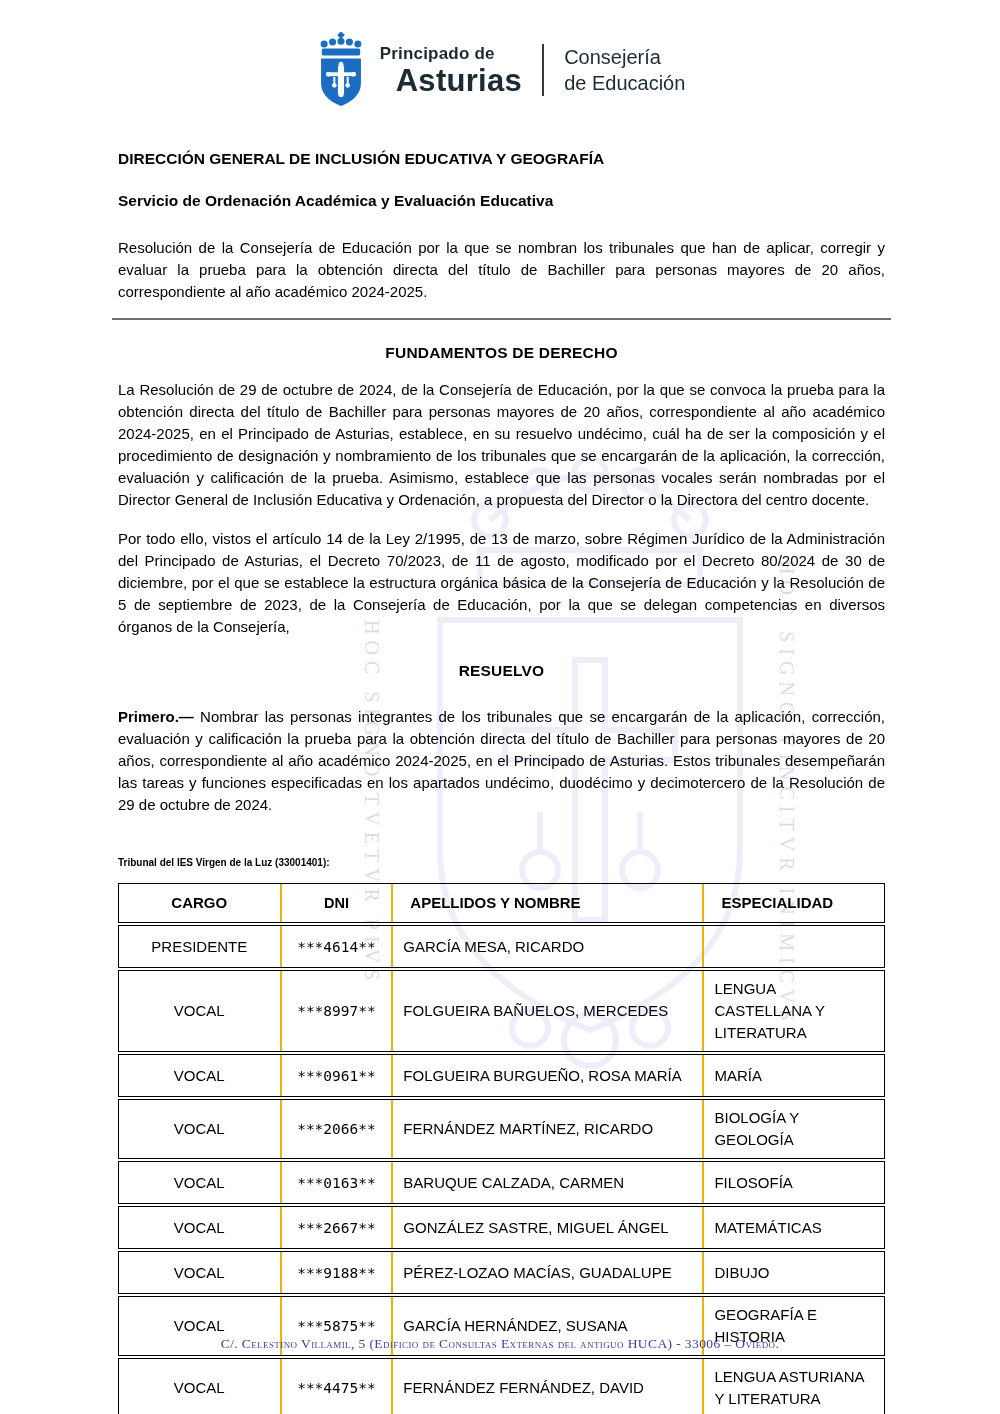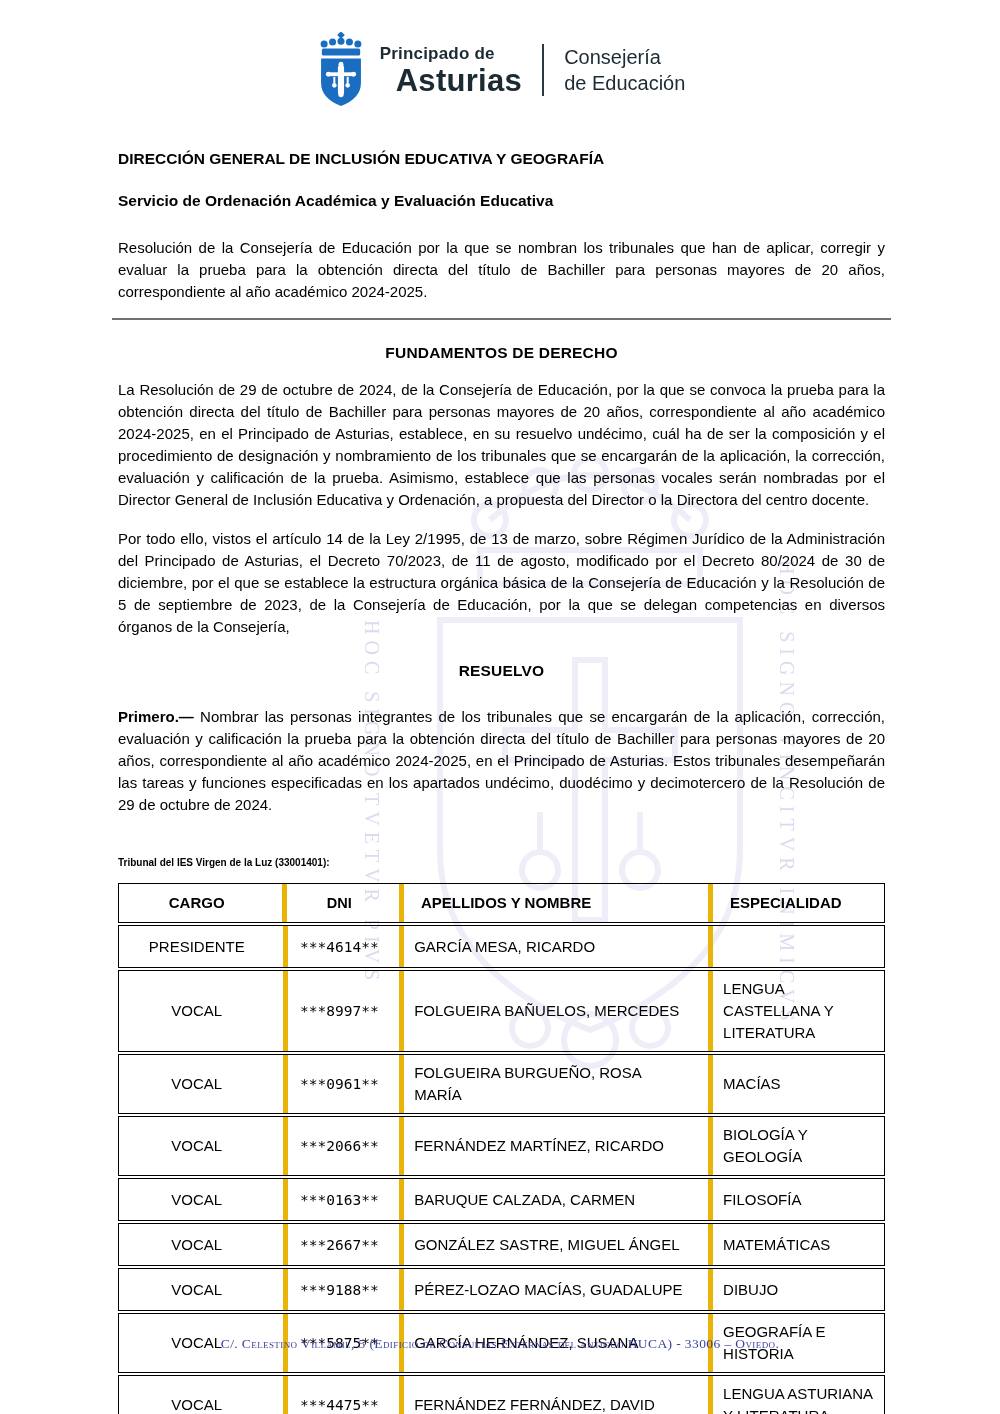--- a/index.html
+++ b/index.html
@@ -78,7 +78,7 @@
     align-items:center;
     line-height:22px;
   }
-  .tcell + .tcell{border-left:5px solid #eab308;margin-left:8px;}
+  .tcell + .tcell{border-left:2px solid #eab308;}
   .col-cargo{width:161px;justify-content:center;text-align:center;}
   .col-dni{width:112px;justify-content:center;text-align:center;font-family:"DejaVu Sans Mono","Liberation Mono",monospace;font-size:14.5px;}
   .col-nombre{width:312px;}

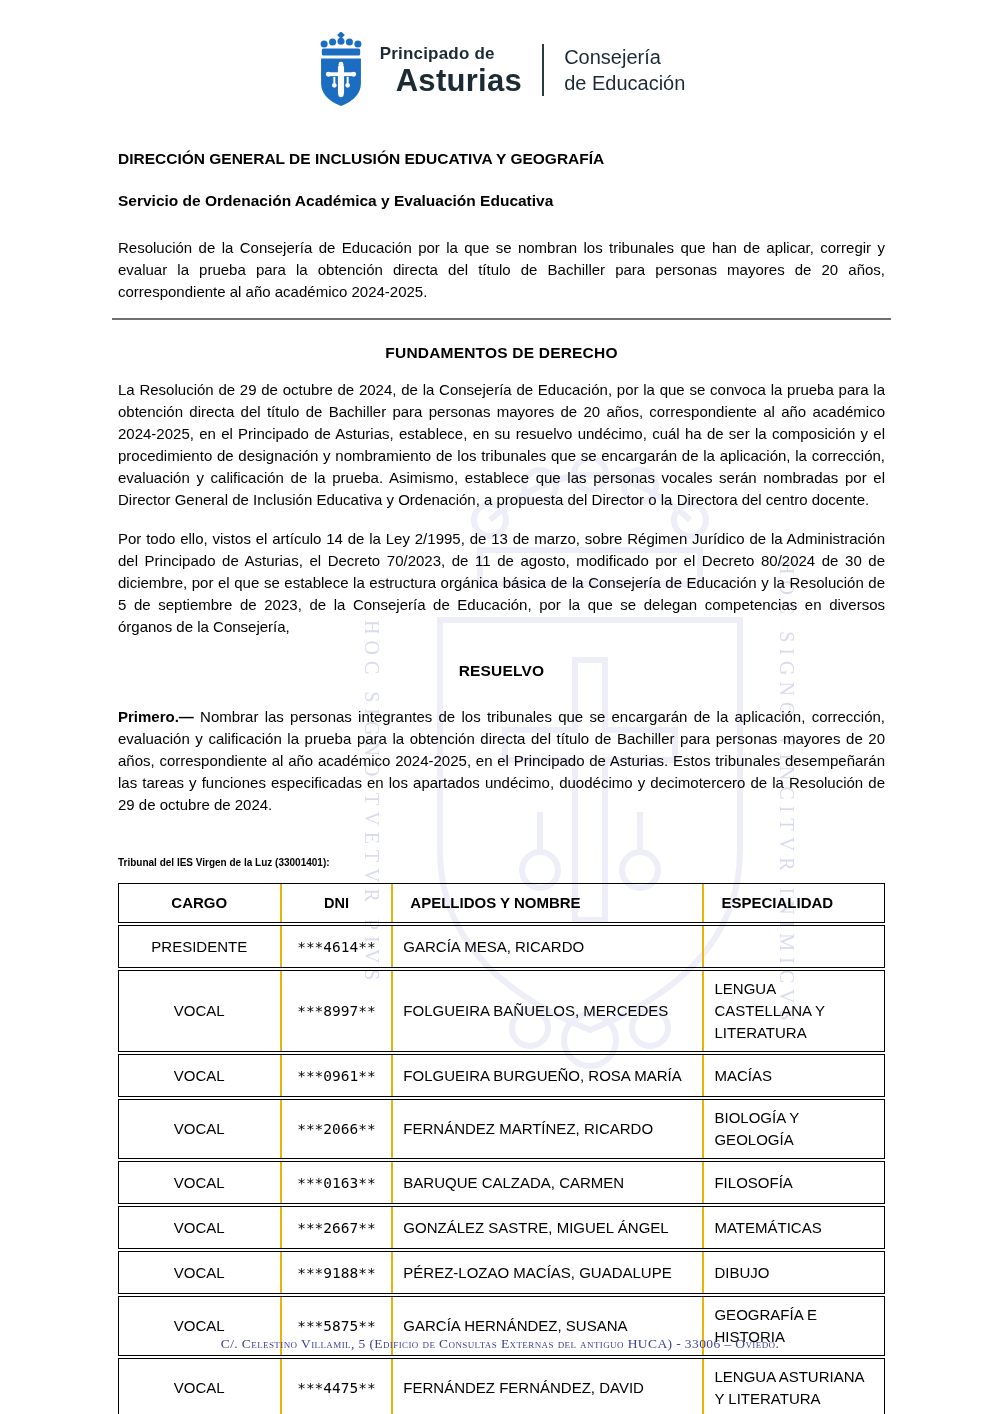--- a/index.html
+++ b/index.html
@@ -204,7 +204,7 @@
         <div class="tcell col-cargo">VOCAL</div>
         <div class="tcell col-dni">***0961**</div>
         <div class="tcell col-nombre">FOLGUEIRA BURGUEÑO, ROSA MARÍA</div>
-        <div class="tcell col-esp">MACÍAS</div>
+        <div class="tcell col-esp">MARÍA</div>
       </div>
       <div class="trow">
         <div class="tcell col-cargo">VOCAL</div>

